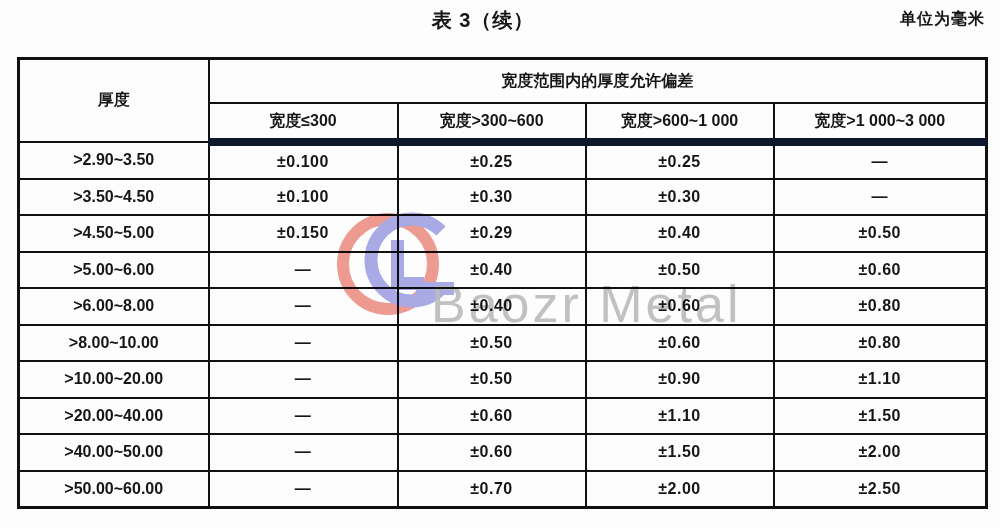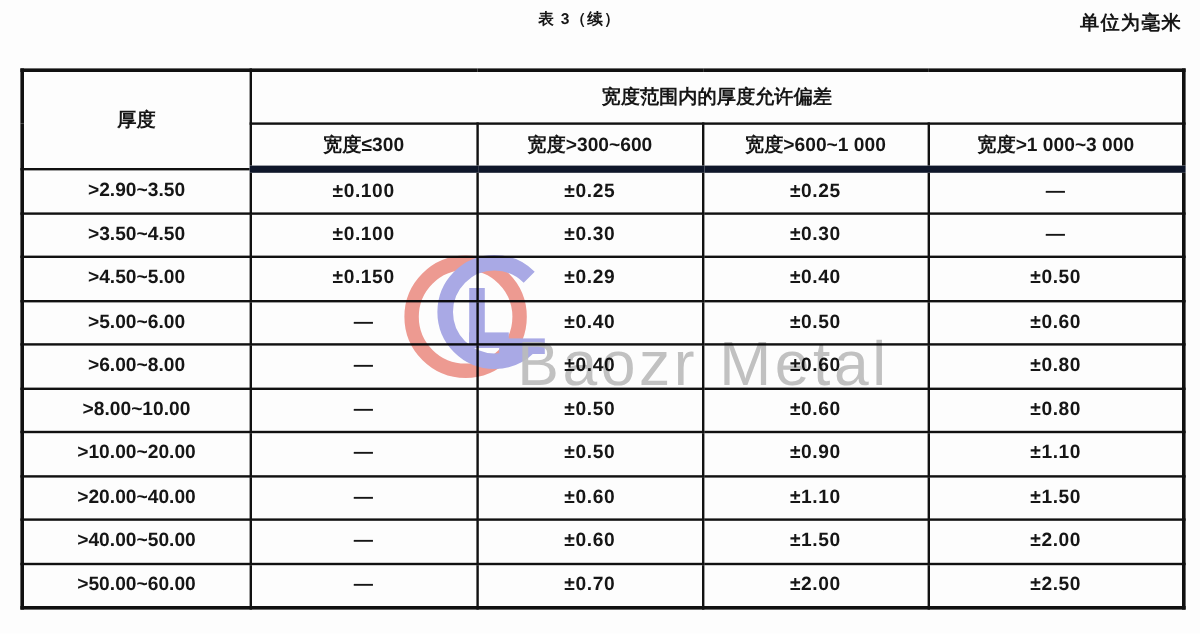--- a/index.html
+++ b/index.html
@@ -10,7 +10,7 @@
   }
   .page-title{
     position:absolute;top:7px;left:398px;width:170px;text-align:center;
-    font-size:13px;font-weight:bold;letter-spacing:1px;
+    font-size:20px;font-weight:bold;letter-spacing:1px;
   }
   .unit-note{
     position:absolute;top:9px;right:15px;

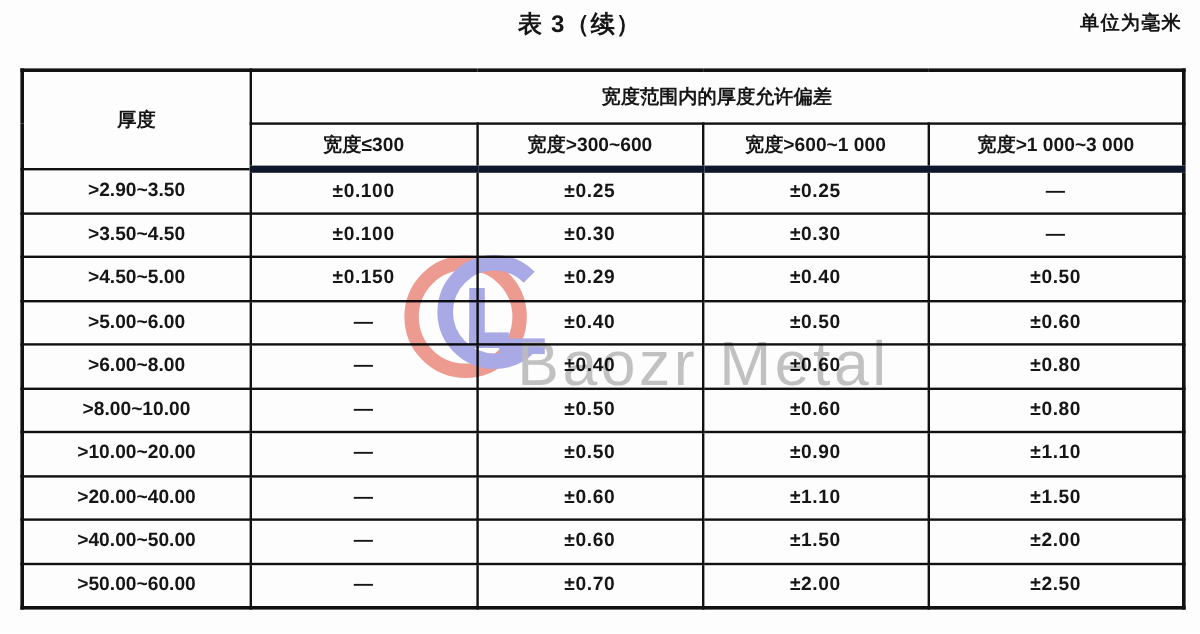--- a/index.html
+++ b/index.html
@@ -28,7 +28,7 @@
     padding:0;
   }
   tr.hdr1 th{height:42px;font-size:16px;}
-  tr.hdr2 th{height:34px;border-bottom:6px solid #0f172a;}
+  tr.hdr2 th{height:34px;border-bottom:8px solid #0f172a;}
   tbody tr{height:36.5px;}
   td.thickness-cell{font-size:16px;}
   td.tol-cell{font-size:16px;letter-spacing:0.5px;margin-left:38px;}

